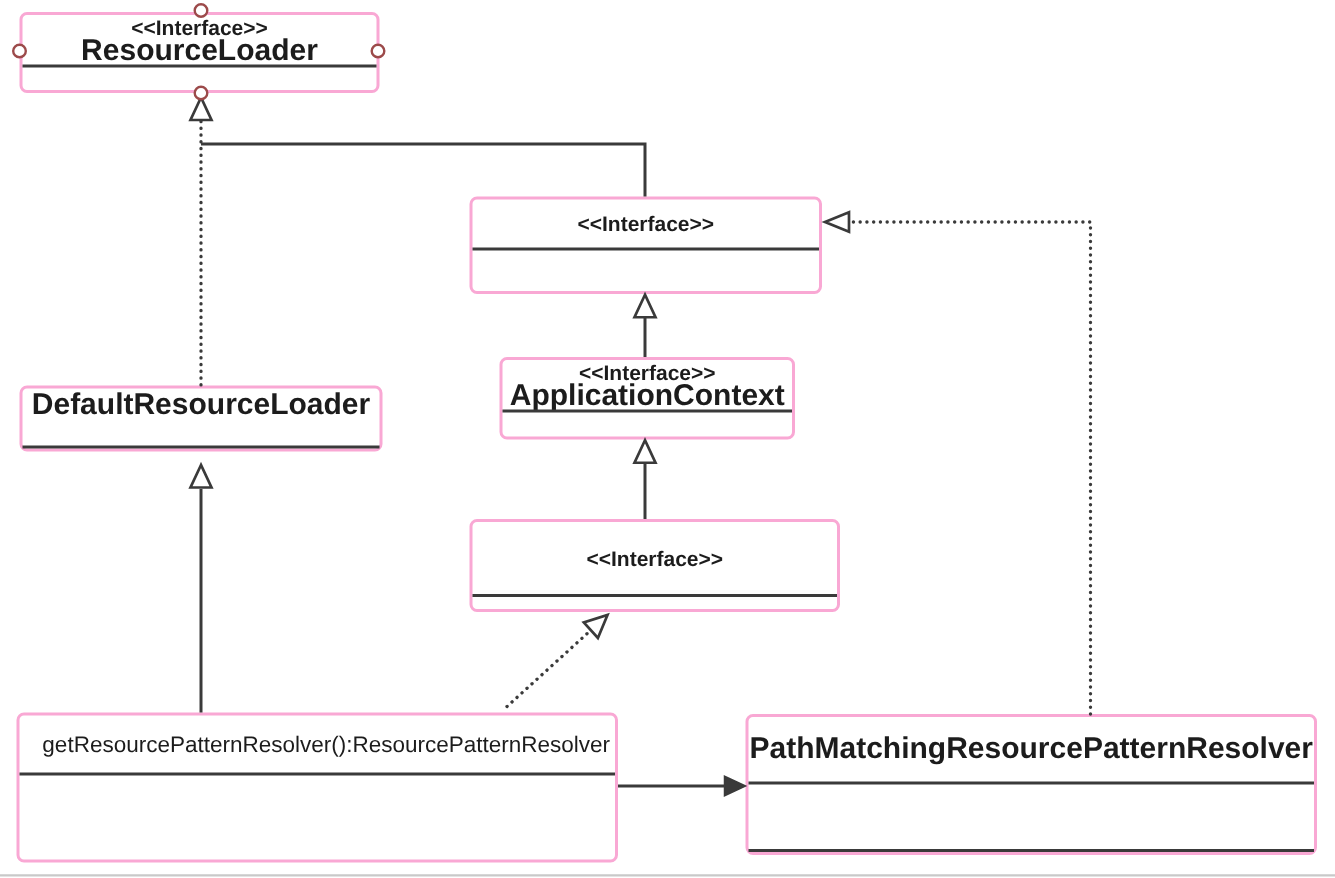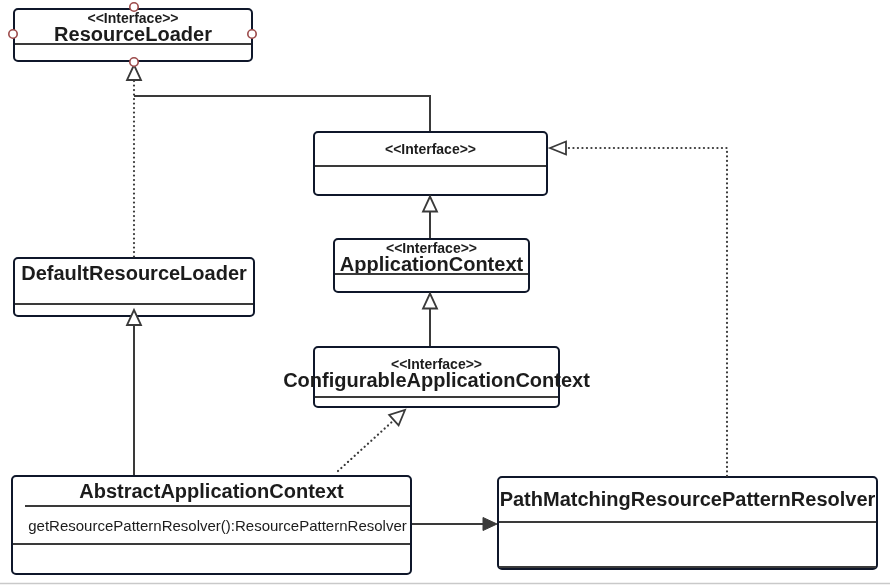--- a/index.html
+++ b/index.html
@@ -15,7 +15,7 @@
     position: absolute;
     box-sizing: border-box;
     background: #ffffff;
-    border: 2px solid #0f172a;
+    border: 2px solid #f9a8d4;
     border-radius: 5px;
     display: flex;
     flex-direction: column;

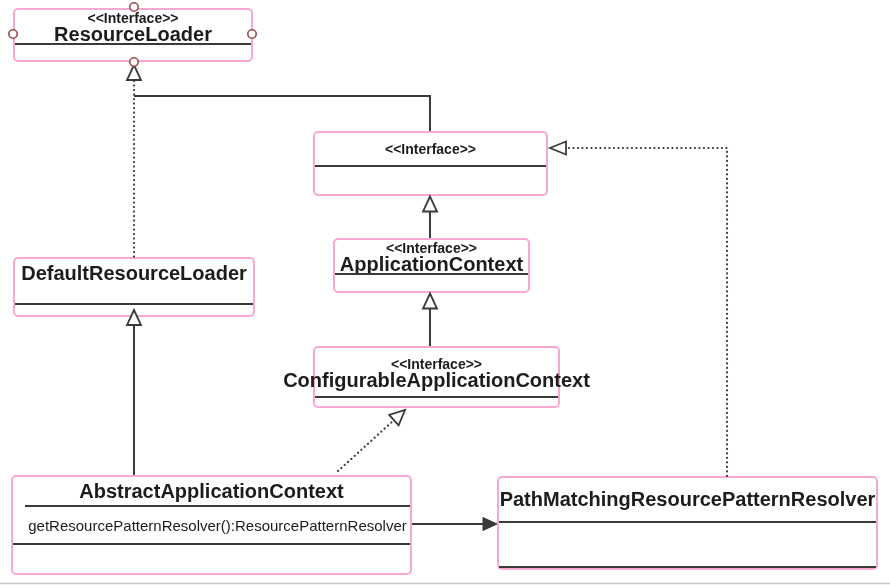--- a/index.html
+++ b/index.html
@@ -97,7 +97,7 @@
     <div class="cmp grow"></div>
   </div>
 
-  <div class="uml-class" style="left:13px; top:257px; width:242px; height:60px;gap:15px;">
+  <div class="uml-class" style="left:13px; top:257px; width:242px; height:44px;gap:15px;">
     <div class="cmp title-cmp" style="height:29px;">
       <span class="cname">DefaultResourceLoader</span>
     </div>

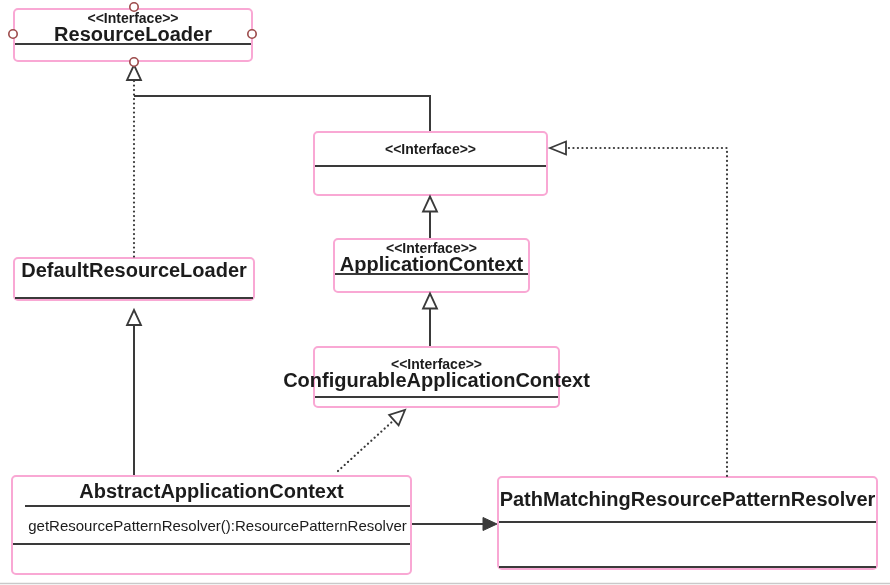--- a/index.html
+++ b/index.html
@@ -92,7 +92,6 @@
   <div class="uml-class" style="left:313px; top:346px; width:247px; height:62px;">
     <div class="cmp title-cmp" style="height:48px;">
       <span class="stereo">&lt;&lt;Interface&gt;&gt;</span>
-      <span class="cname">ConfigurableApplicationContext</span>
     </div>
     <div class="cmp grow"></div>
   </div>

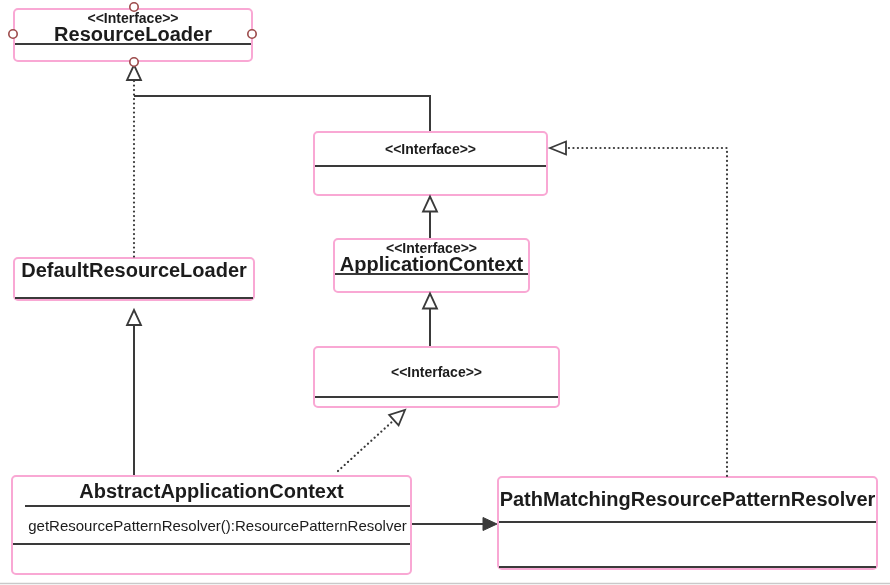--- a/index.html
+++ b/index.html
@@ -104,9 +104,6 @@
   </div>
 
   <div class="uml-class" style="left:11px; top:475px; width:401px; height:100px;">
-    <div class="cmp title-cmp" style="height:28px;">
-      <span class="cname">AbstractApplicationContext</span>
-    </div>
     <div class="cmp method-cmp" style="height:38px;">
       <span>getResourcePatternResolver():ResourcePatternResolver</span>
     </div>

